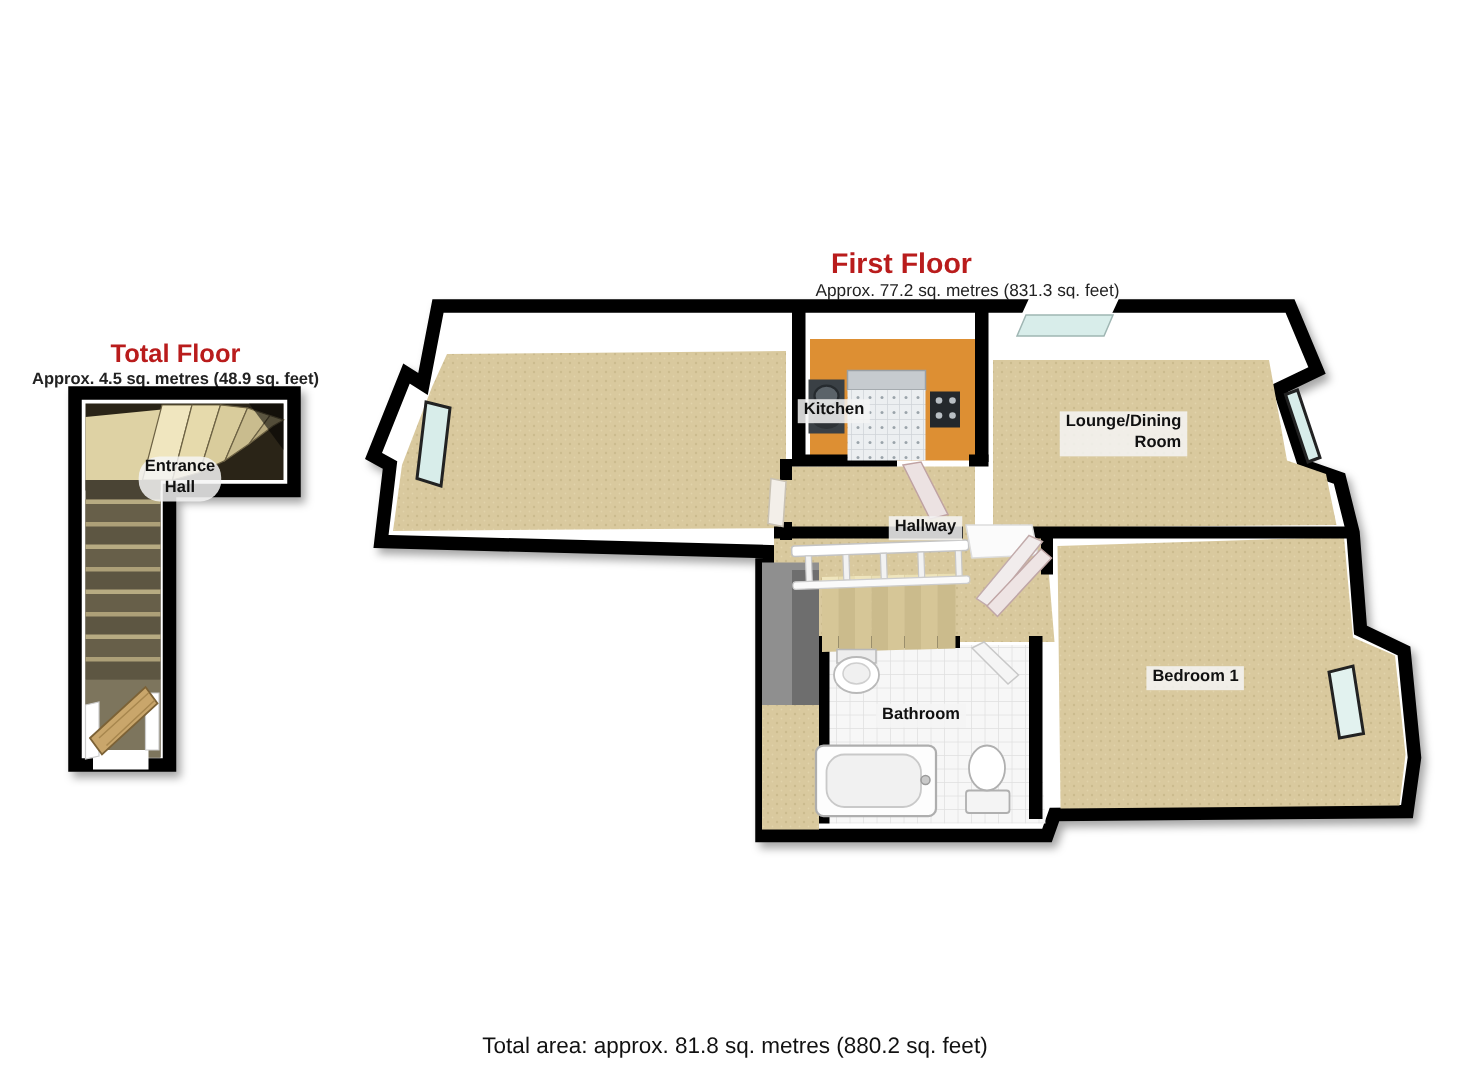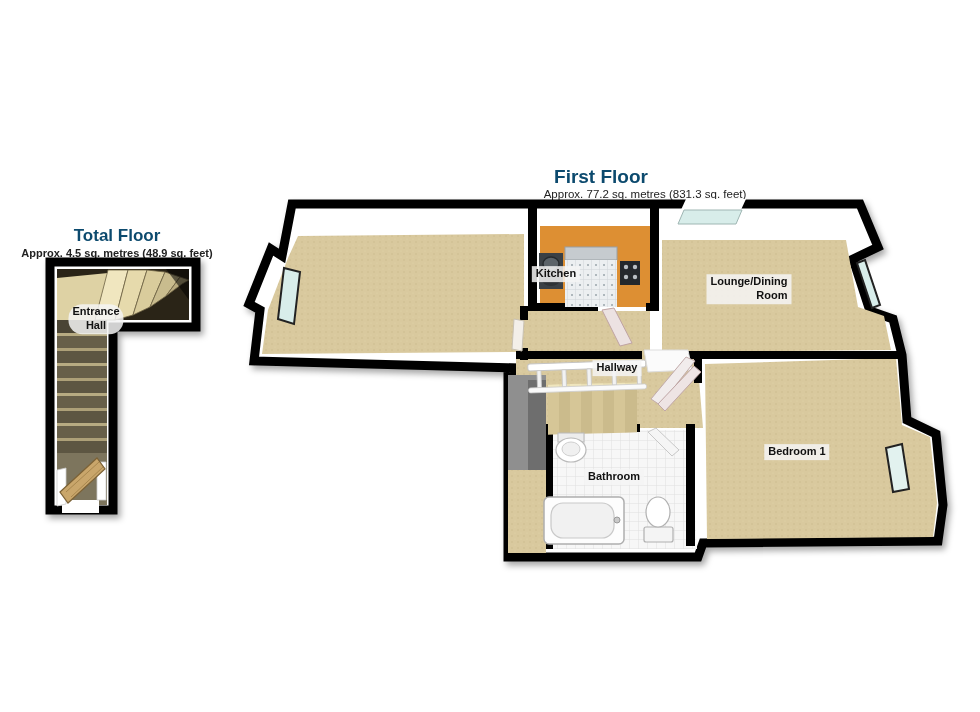--- a/index.html
+++ b/index.html
@@ -5,7 +5,7 @@
   html,body{margin:0;padding:0;background:#ffffff;}
   #canvas{position:relative;width:980px;height:712px;background:#ffffff;overflow:hidden;
           font-family:"Liberation Sans",sans-serif;}
-  .title{position:absolute;transform:translateX(-50%);font-weight:bold;font-size:19px;color:#0c4a6e;white-space:nowrap;}
+  .title{position:absolute;transform:translateX(-50%);font-weight:bold;font-size:19px;color:#b91c1c;white-space:nowrap;}
   .subtitle{position:absolute;transform:translateX(-50%);font-size:11.5px;color:#222;white-space:nowrap;}
   .lbl{position:absolute;transform:translate(-50%,-50%);background:rgba(245,245,245,0.85);
        font-weight:bold;font-size:11px;line-height:1.25;color:#111;text-align:center;

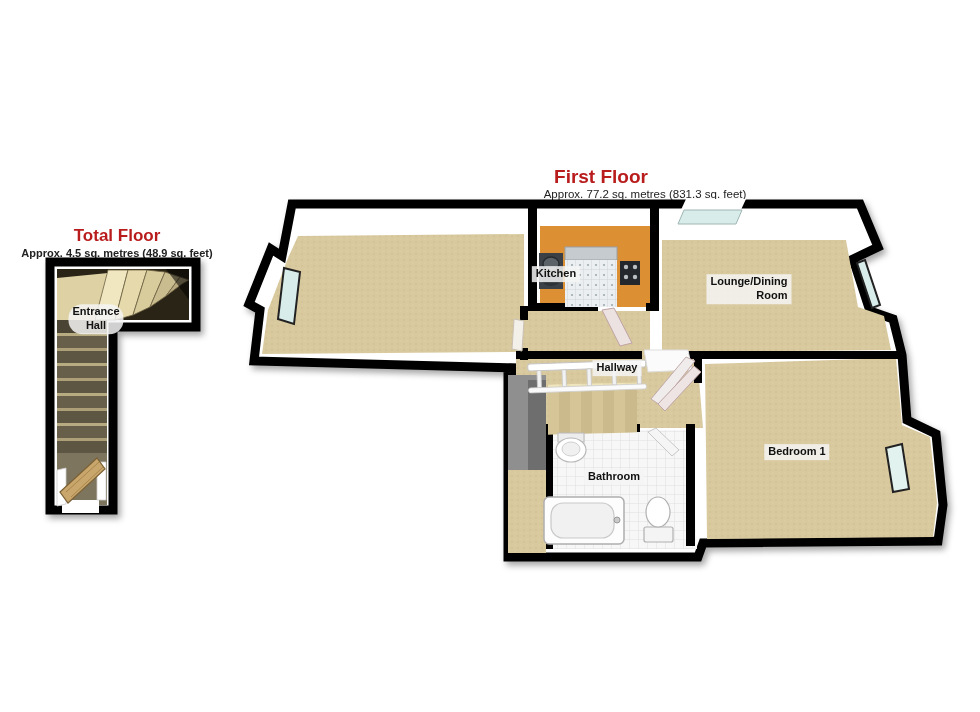--- a/index.html
+++ b/index.html
@@ -30,7 +30,7 @@
   <div class="lbl" style="left:617px;top:352px;margin-top:16px;">Hallway</div>
   <div class="lbl" style="left:614px;top:477px;">Bathroom</div>
   <div class="lbl" style="left:797px;top:452px;">Bedroom 1</div>
-  <div class="lbl" style="left:96px;top:319px;border-radius:14px;">Entrance
+  <div class="lbl" style="left:120px;top:319px;border-radius:14px;">Entrance
 Hall</div>
 
 

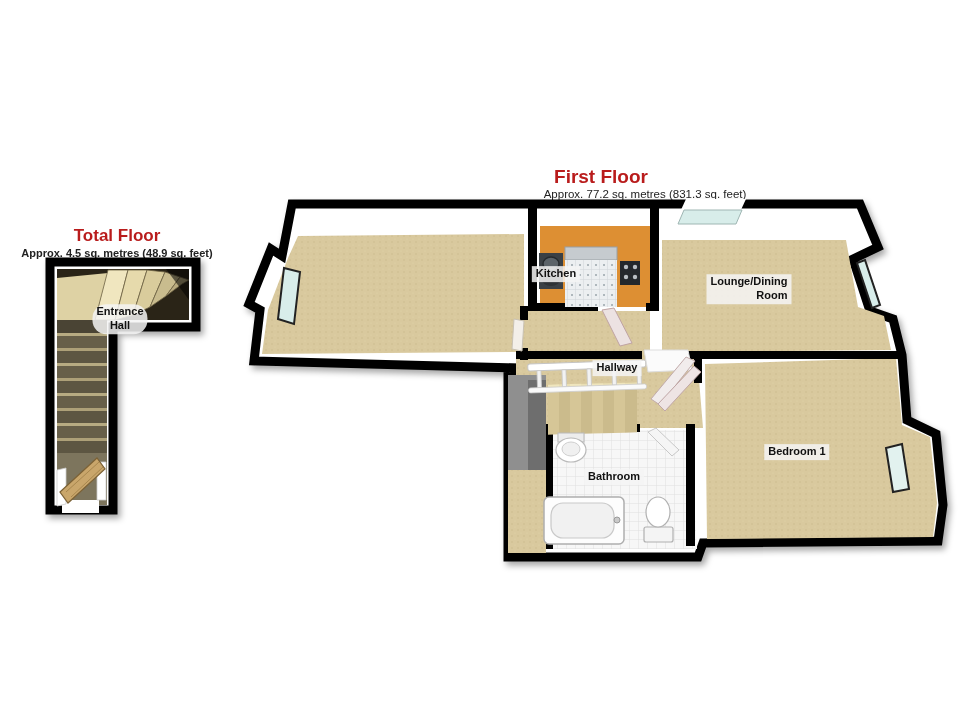--- a/index.html
+++ b/index.html
@@ -27,7 +27,7 @@
   <div class="lbl" style="left:556px;top:274px;">Kitchen</div>
   <div class="lbl" style="left:749px;top:289px;text-align:right;">Lounge/Dining
 Room</div>
-  <div class="lbl" style="left:617px;top:352px;margin-top:16px;">Hallway</div>
+  <div class="lbl" style="left:617px;top:352px;">Hallway</div>
   <div class="lbl" style="left:614px;top:477px;">Bathroom</div>
   <div class="lbl" style="left:797px;top:452px;">Bedroom 1</div>
   <div class="lbl" style="left:120px;top:319px;border-radius:14px;">Entrance

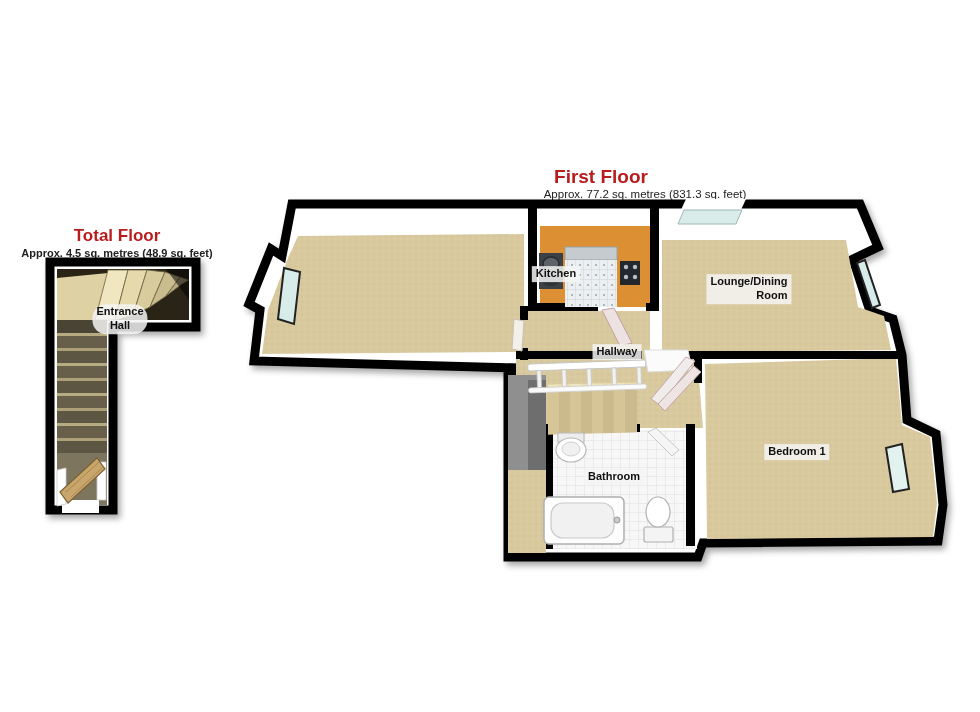--- a/index.html
+++ b/index.html
@@ -33,6 +33,7 @@
   <div class="lbl" style="left:120px;top:319px;border-radius:14px;">Entrance
 Hall</div>
 
+  <div class="footer" style="left:490px;top:689px;">Total area: approx. 81.8 sq. metres (880.2 sq. feet)</div>
 
   <svg width="980" height="712" viewBox="0 0 980 712">
     <defs>

